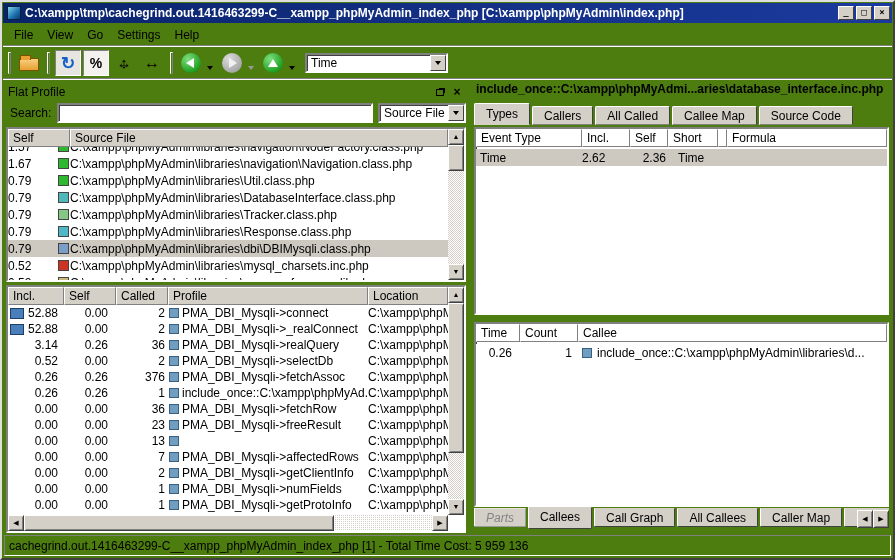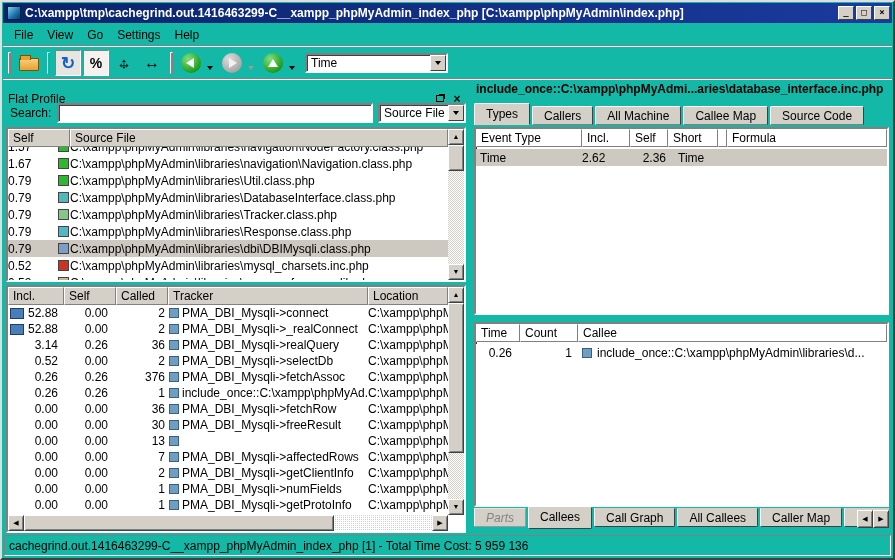--- a/index.html
+++ b/index.html
@@ -6,7 +6,7 @@
   html,body { background:#808080; }
   body { font-family:"Liberation Sans", sans-serif; font-size:12px; color:#000; }
 
-  .window { position:relative; width:895px; height:560px; background:#14b8a6;
+  .window { position:relative; width:895px; height:560px; background:#4d7c0f;
     border:2px solid; border-color:#dfdfdf #404040 #404040 #dfdfdf; overflow:hidden; }
 
   

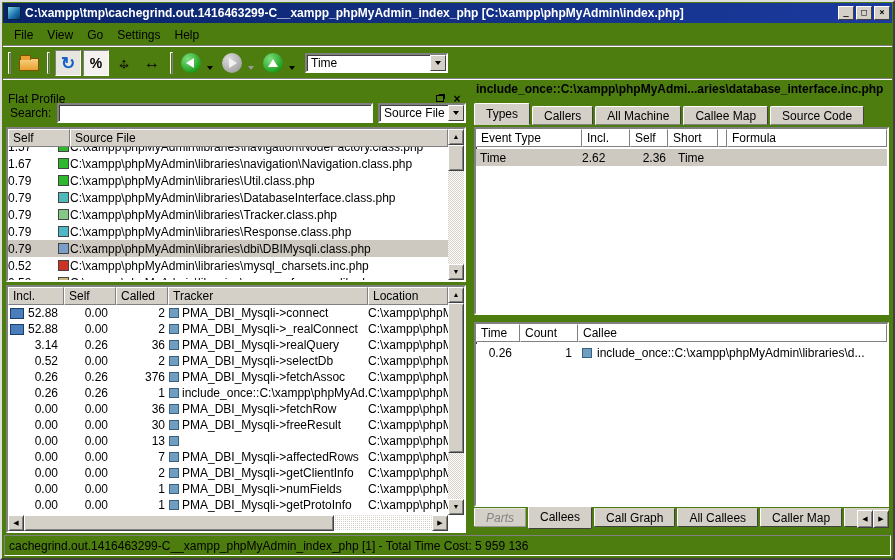--- a/index.html
+++ b/index.html
@@ -60,7 +60,7 @@
 
   
   .dock { position:absolute; left:1px; top:0; width:464px; bottom:0; }
-  .dock-title { position:absolute; top:0; left:0; right:0; height:19px; display:flex; padding:12px 4px; }
+  .dock-title { position:absolute; top:0; left:0; right:0; height:19px; display:flex; align-items:center; padding:12px 4px; }
   .dock-title .lbl { flex:1; }
   .dock-ico { width:14px; height:13px; display:flex; align-items:center; justify-content:center; margin-left:3px; }
   .float-glyph { width:8px; height:7px; border:1px solid #000; box-shadow:2px -2px 0 -1px #000; }

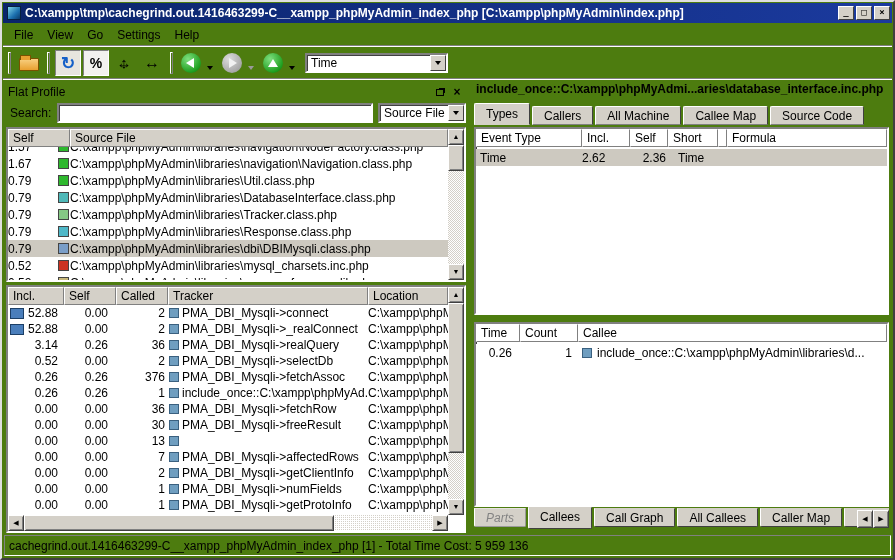--- a/index.html
+++ b/index.html
@@ -477,7 +477,7 @@
       <div class="rp-tabs">
         <div class="tab active">Types</div>
         <div class="tab">Callers</div>
-        <div class="tab">All Machine</div>
+        <div class="tab">All Called</div>
         <div class="tab">Callee Map</div>
         <div class="tab">Source Code</div>
       </div>

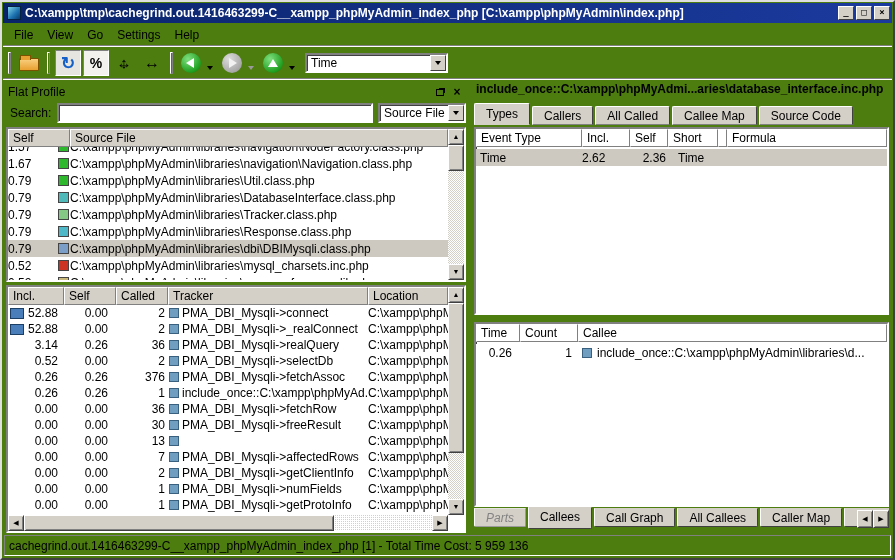--- a/index.html
+++ b/index.html
@@ -312,7 +312,7 @@
           <div class="hdr-cell" style="width:56px">Incl.</div>
           <div class="hdr-cell" style="width:52px">Self</div>
           <div class="hdr-cell" style="width:52px">Called</div>
-          <div class="hdr-cell" style="width:200px">Tracker</div>
+          <div class="hdr-cell" style="width:200px">Profile</div>
           <div class="hdr-cell" style="flex:1">Location</div>
         </div>
         <div class="fn-rows">

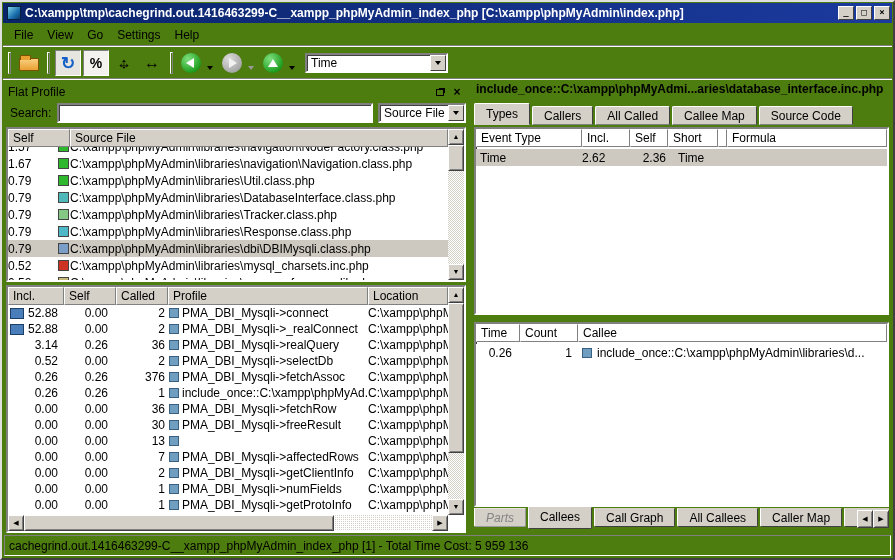--- a/index.html
+++ b/index.html
@@ -396,7 +396,7 @@
   <div class="fn-row">
     <span class="fn-c c-incl"><span>0.00</span></span>
     <span class="fn-c c-self">0.00</span>
-    <span class="fn-c c-called">30</span>
+    <span class="fn-c c-called">23</span>
     <span class="fn-c c-fn">
                 <span class="fn-ico"></span>
                 <span>PMA_DBI_Mysqli-&gt;freeResult</span>

